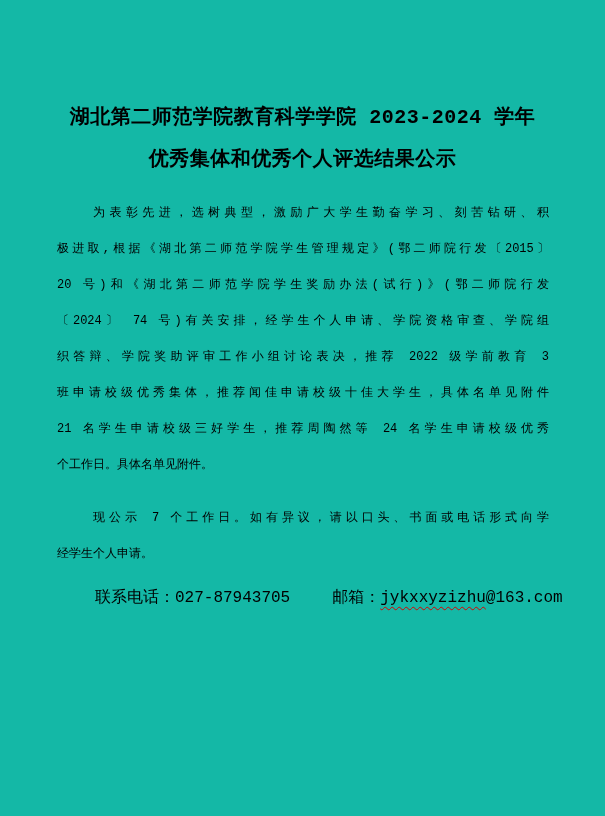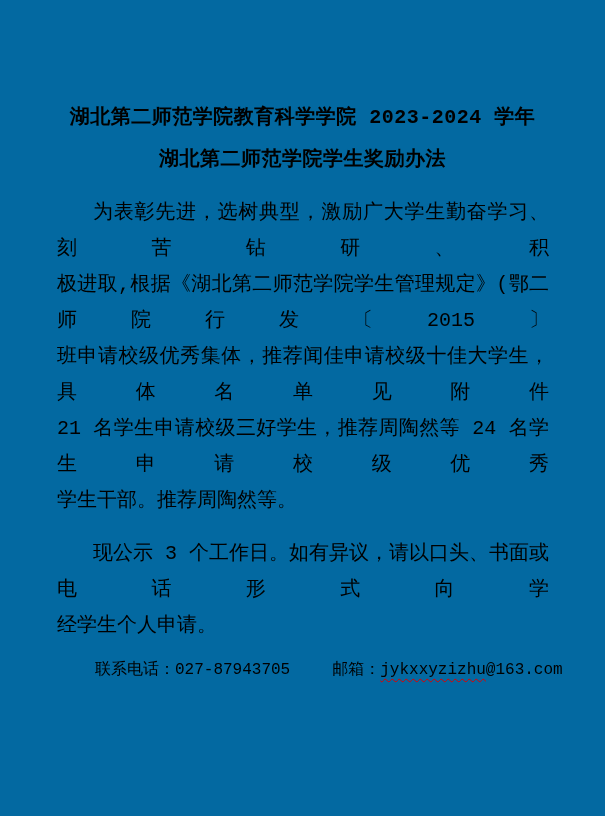--- a/index.html
+++ b/index.html
@@ -14,7 +14,7 @@
     position: relative;
     width: 605px; height: 816px;
     overflow: hidden;
-    background: #0369a1;
+    background: #14b8a6;
   }
   .title-block {
     margin-top: 97px;

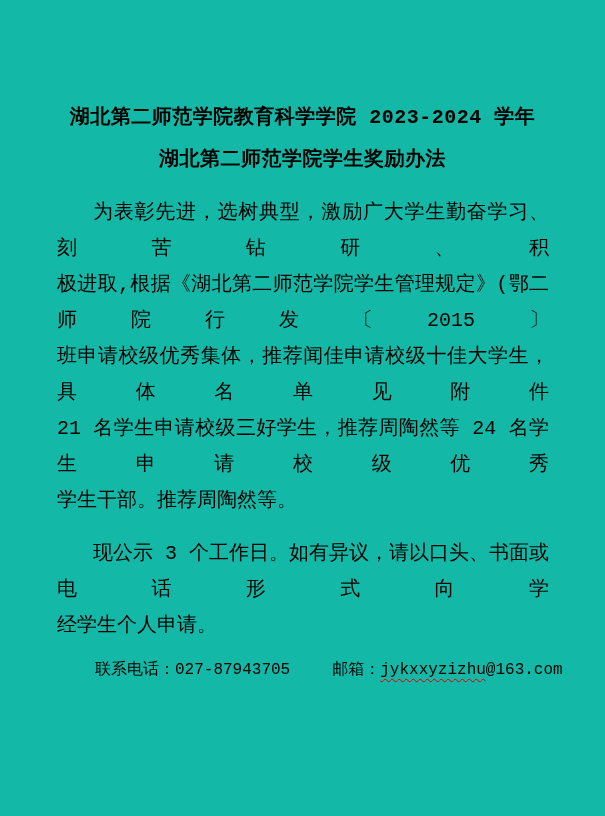--- a/index.html
+++ b/index.html
@@ -60,7 +60,7 @@
 
   <div class="title-block">
     <div>湖北第二师范学院教育科学学院 2023-2024 学年</div>
-    <div>湖北第二师范学院学生奖励办法</div>
+    <div>优秀集体和优秀个人评选结果公示</div>
   </div>
 
   <div class="body-block">

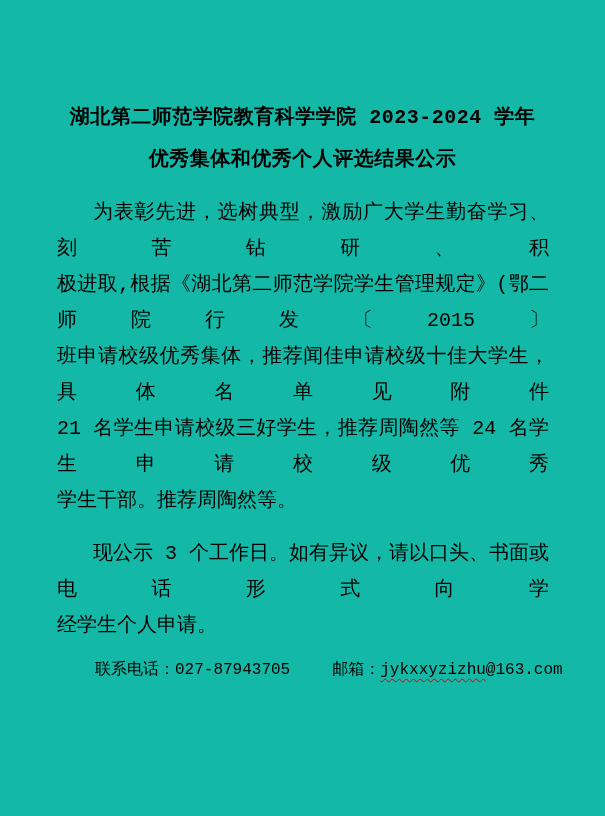--- a/index.html
+++ b/index.html
@@ -26,7 +26,7 @@
   }
   .body-block {
     margin: 14px 56px 0 57px;
-    font-size: 20px;
+    font-size: 12px;
     line-height: 36px;
   }
   .bline { white-space: nowrap; }

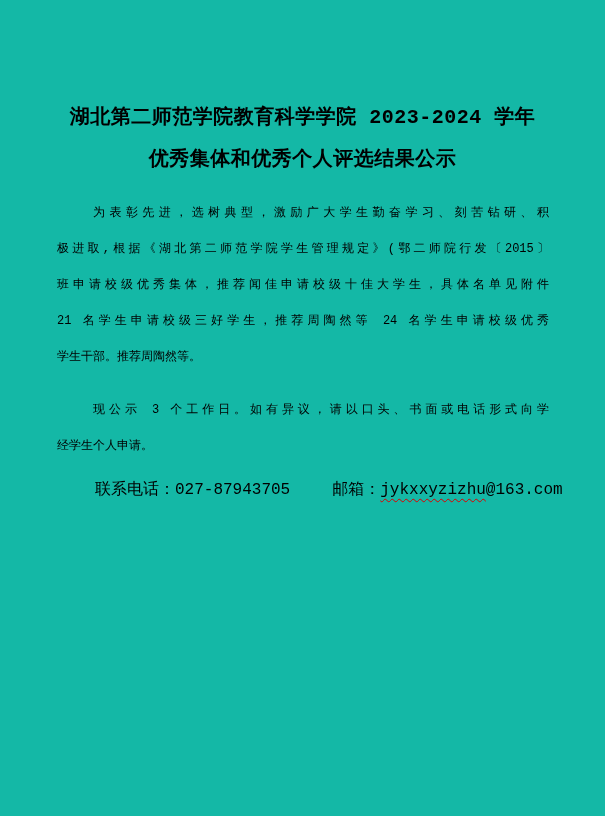--- a/index.html
+++ b/index.html
@@ -66,6 +66,7 @@
   <div class="body-block">
     <div class="bline j ind">为表彰先进，选树典型，激励广大学生勤奋学习、刻苦钻研、积</div>
     <div class="bline j">极进取,根据《湖北第二师范学院学生管理规定》(鄂二师院行发〔2015〕</div>
+    <div class="bline j">20 号)和《湖北第二师范学院学生奖励办法(试行)》(鄂二师院行发</div>
     <div class="bline j">班申请校级优秀集体，推荐闻佳申请校级十佳大学生，具体名单见附件</div>
     <div class="bline j">21 名学生申请校级三好学生，推荐周陶然等 24 名学生申请校级优秀</div>
     <div class="bline">学生干部。推荐周陶然等。</div>

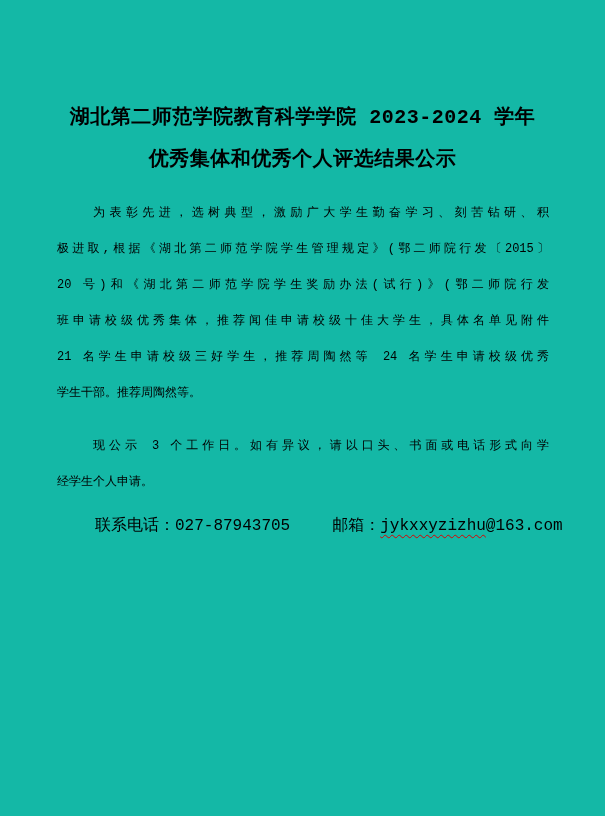--- a/index.html
+++ b/index.html
@@ -67,6 +67,7 @@
     <div class="bline j ind">为表彰先进，选树典型，激励广大学生勤奋学习、刻苦钻研、积</div>
     <div class="bline j">极进取,根据《湖北第二师范学院学生管理规定》(鄂二师院行发〔2015〕</div>
     <div class="bline j">20 号)和《湖北第二师范学院学生奖励办法(试行)》(鄂二师院行发</div>
+    <div class="bline j">〔2024〕 74 号)有关安排，经学生个人申请、学院资格审查、学院组</div>
     <div class="bline j">班申请校级优秀集体，推荐闻佳申请校级十佳大学生，具体名单见附件</div>
     <div class="bline j">21 名学生申请校级三好学生，推荐周陶然等 24 名学生申请校级优秀</div>
     <div class="bline">学生干部。推荐周陶然等。</div>

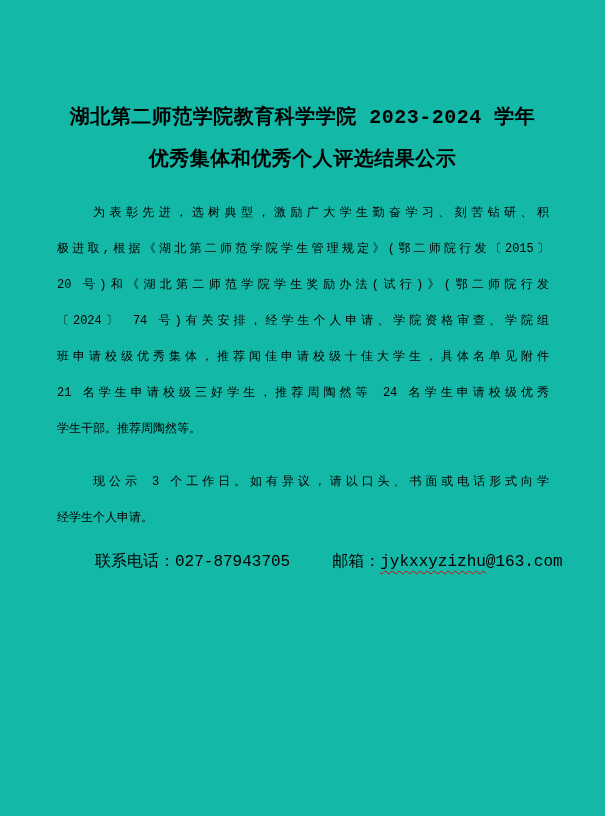--- a/index.html
+++ b/index.html
@@ -68,6 +68,7 @@
     <div class="bline j">极进取,根据《湖北第二师范学院学生管理规定》(鄂二师院行发〔2015〕</div>
     <div class="bline j">20 号)和《湖北第二师范学院学生奖励办法(试行)》(鄂二师院行发</div>
     <div class="bline j">〔2024〕 74 号)有关安排，经学生个人申请、学院资格审查、学院组</div>
+    <div class="bline j">织答辩、学院奖助评审工作小组讨论表决，推荐 2022 级学前教育 3</div>
     <div class="bline j">班申请校级优秀集体，推荐闻佳申请校级十佳大学生，具体名单见附件</div>
     <div class="bline j">21 名学生申请校级三好学生，推荐周陶然等 24 名学生申请校级优秀</div>
     <div class="bline">学生干部。推荐周陶然等。</div>

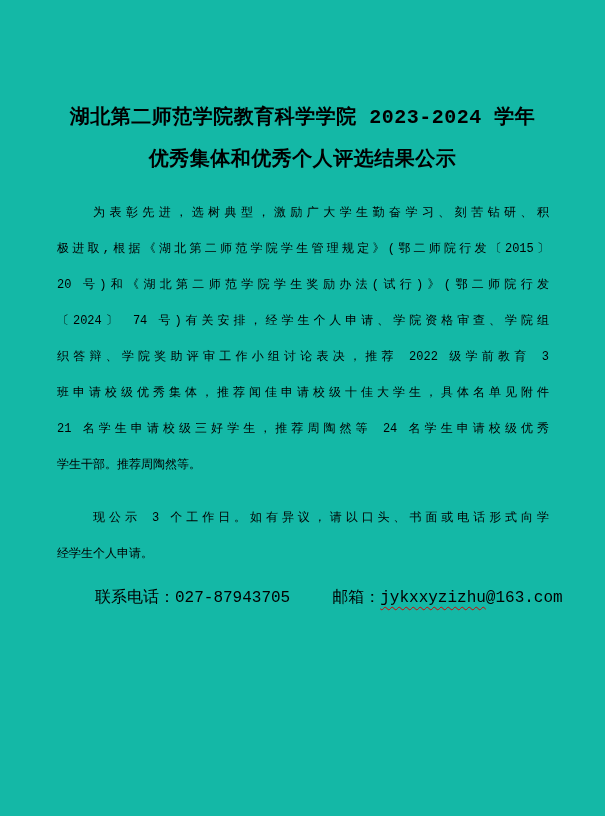--- a/index.html
+++ b/index.html
@@ -71,7 +71,7 @@
     <div class="bline j">织答辩、学院奖助评审工作小组讨论表决，推荐 2022 级学前教育 3</div>
     <div class="bline j">班申请校级优秀集体，推荐闻佳申请校级十佳大学生，具体名单见附件</div>
     <div class="bline j">21 名学生申请校级三好学生，推荐周陶然等 24 名学生申请校级优秀</div>
-    <div class="bline">学生干部。推荐周陶然等。</div>
+    <div class="bline">个工作日。具体名单见附件。</div>
   </div>
 
   <div class="body-block para2">

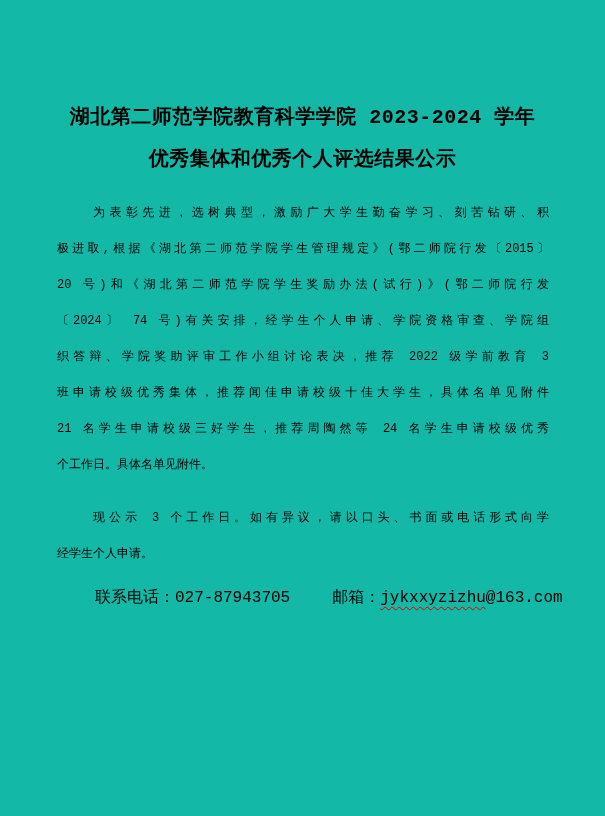--- a/index.html
+++ b/index.html
@@ -75,7 +75,7 @@
   </div>
 
   <div class="body-block para2">
-    <div class="bline j ind">现公示 3 个工作日。如有异议，请以口头、书面或电话形式向学</div>
+    <div class="bline j ind">现公示 7 个工作日。如有异议，请以口头、书面或电话形式向学</div>
     <div class="bline">经学生个人申请。</div>
   </div>
 

